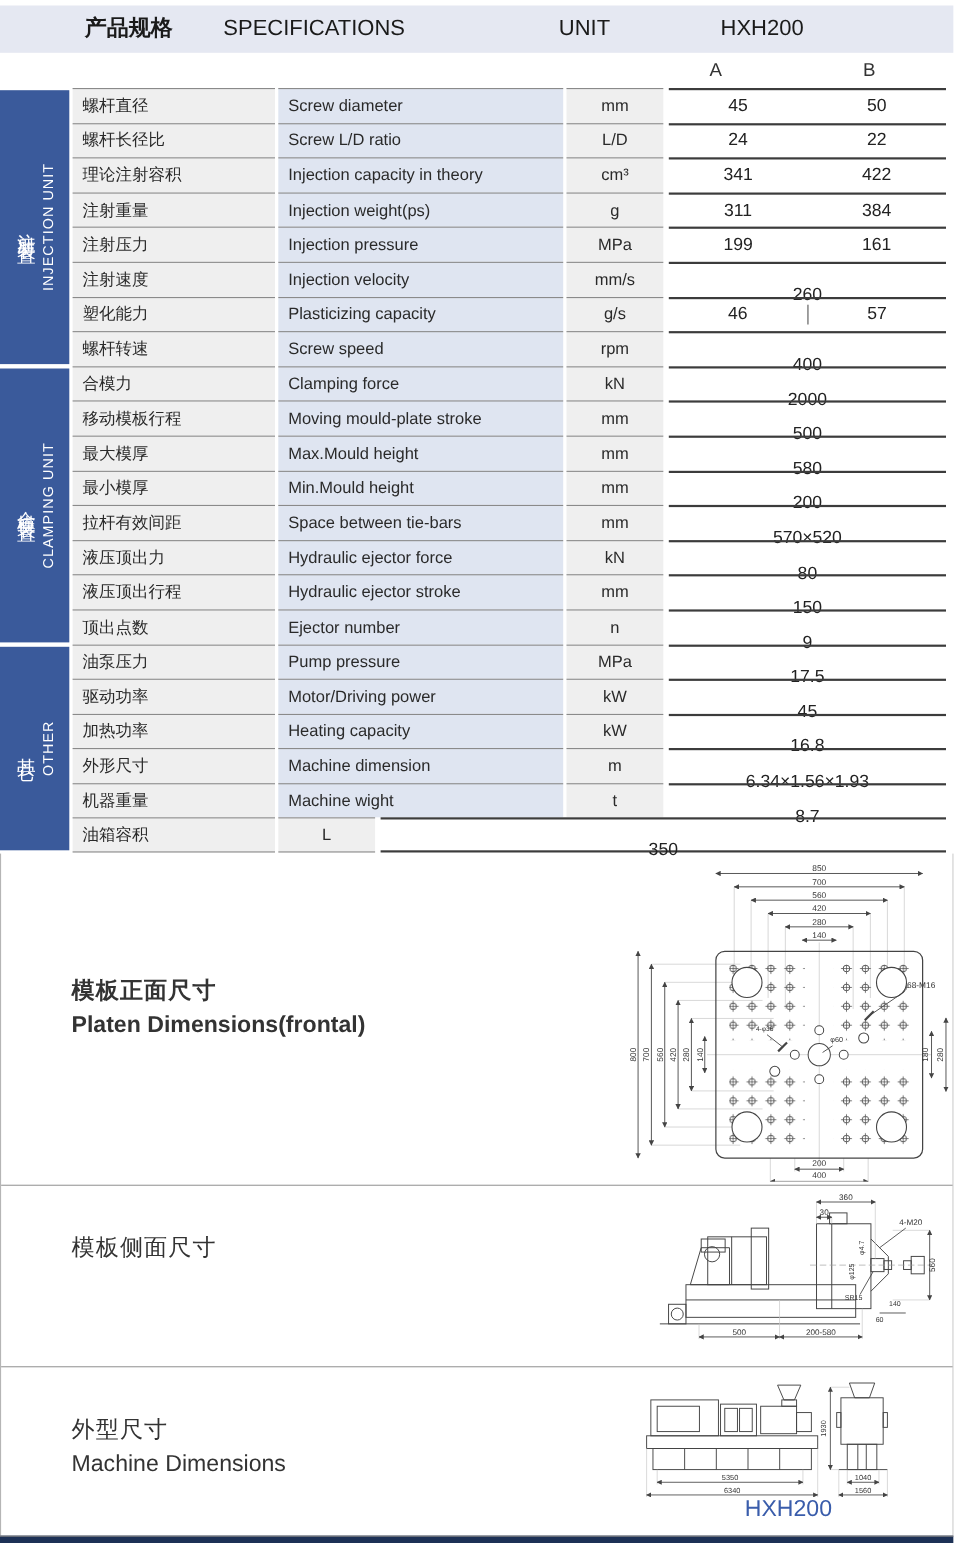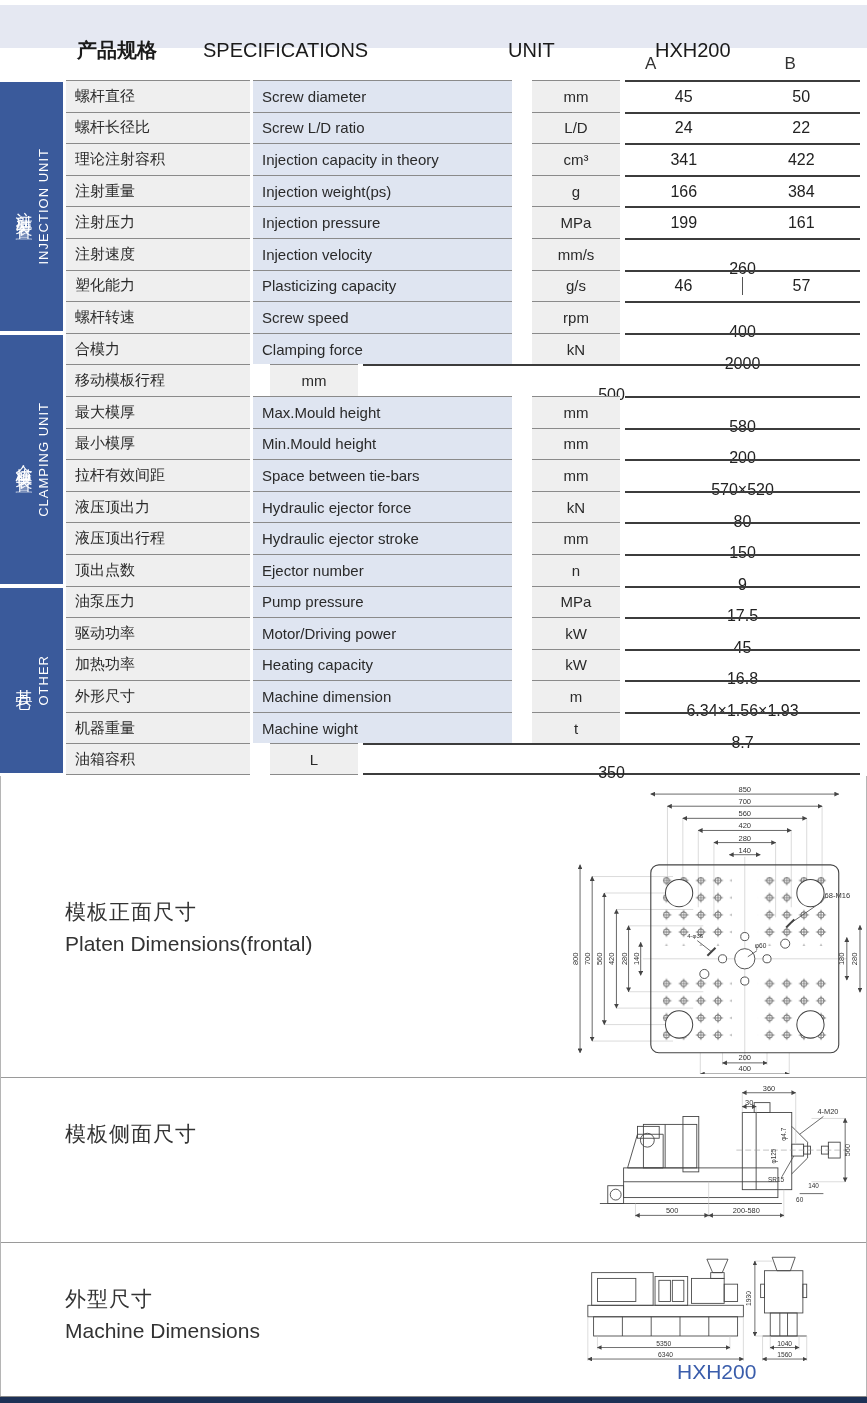--- a/index.html
+++ b/index.html
@@ -8,7 +8,7 @@
 
   
   .hdr{position:absolute;top:5px;left:0;width:867px;height:43px;background:#e5e8f2;}
-  .hdr span{position:absolute;top:0;height:50px;line-height:43px;font-size:20px;color:#1a1a1a;margin-top:24px;}
+  .hdr span{position:absolute;top:0;height:50px;line-height:43px;font-size:20px;color:#1a1a1a;}
   .h-cn{left:77px;font-weight:bold;}
   .h-spec{left:203px;}
   .h-unit{left:508px;}

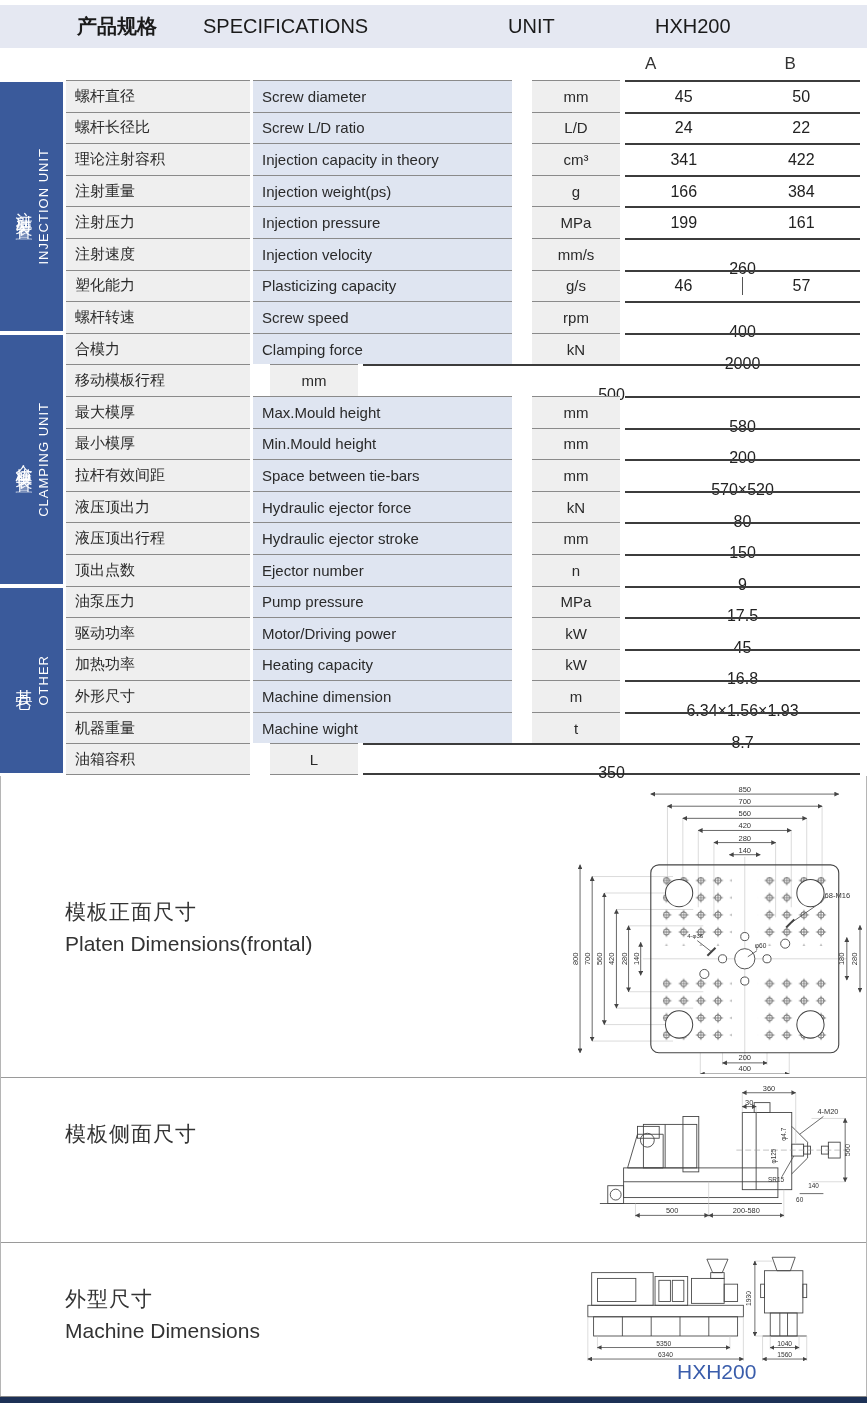--- a/index.html
+++ b/index.html
@@ -29,7 +29,7 @@
   .c1,.c2,.c3,.c4{display:flex;align-items:center;border-top:1px solid #8a8a8a;box-sizing:border-box;}
   .c1{width:184px;margin-left:3px;background:#efefef;padding-left:9px;}
   .c2{width:259px;margin-left:3px;background:#dfe5f1;padding-left:9px;}
-  .c3{width:88px;margin-left:20px;background:#efefef;justify-content:center;}
+  .c3{width:88px;margin-left:3px;background:#efefef;justify-content:center;}
   .c4{flex:1;margin-left:5px;border-top:2px solid #3c3c3c;}
   .c1 span,.c2 span{font-size:15px;color:#2a2a2a;}
   .c3 span{font-size:15px;color:#2a2a2a;}

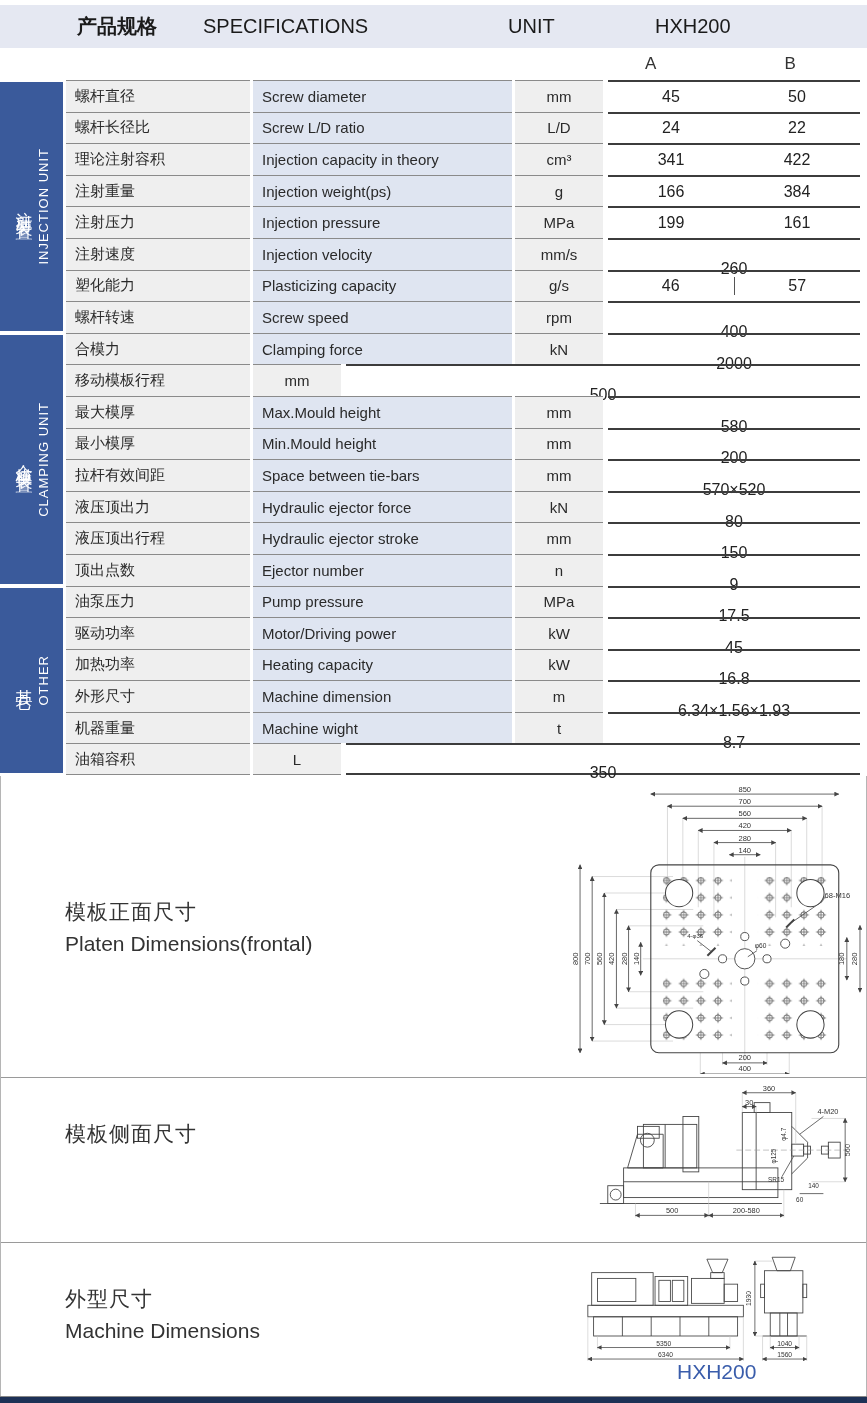--- a/index.html
+++ b/index.html
@@ -145,7 +145,7 @@
               <span>g</span>
             </div>
           <div class="c4">
-            <span class="vh">166</span>
+            <span class="vh">311</span>
             <span class="vh">384</span>
           </div>
         </div>

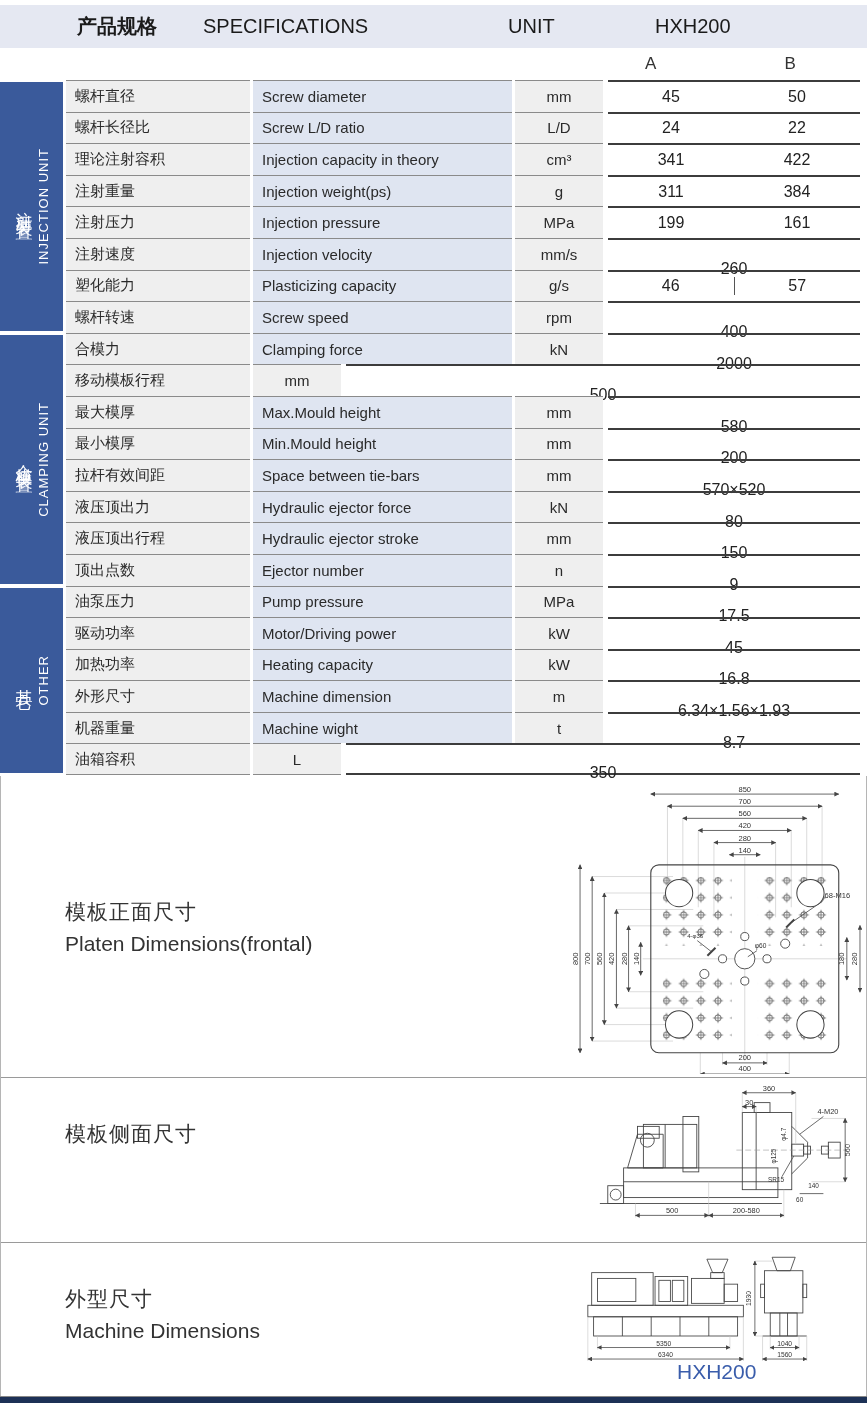--- a/index.html
+++ b/index.html
@@ -235,6 +235,9 @@
         <div class="row">
           <div class="c1">
               <span>移动模板行程</span>
+            </div>
+          <div class="c2">
+              <span>Moving mould-plate stroke</span>
             </div>
           <div class="c3">
               <span>mm</span>

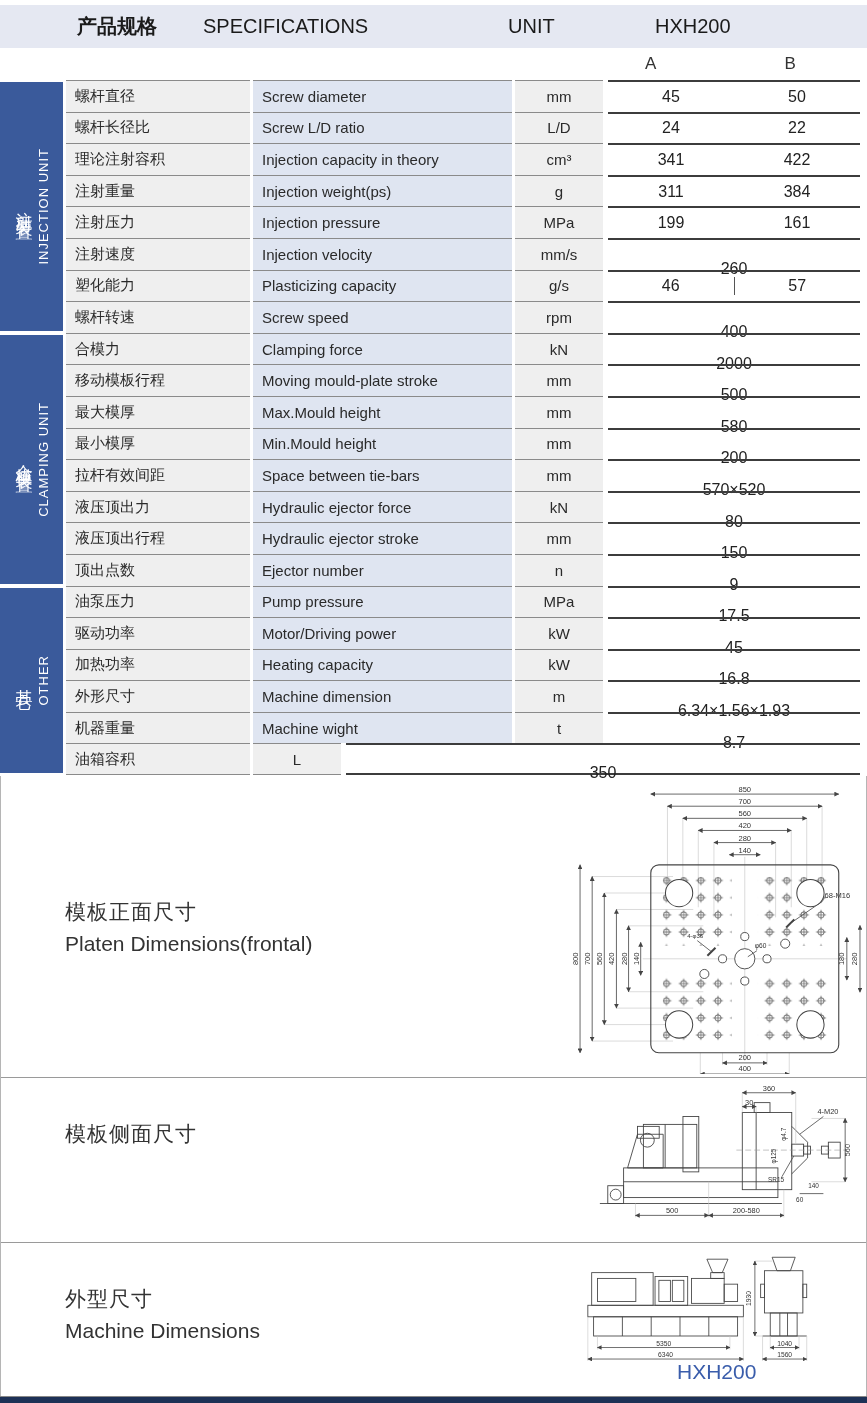--- a/index.html
+++ b/index.html
@@ -47,7 +47,7 @@
   .p2{height:165px;border-top:1px solid #9a9a9a;}
   .p3{height:110px;border-top:1px solid #9a9a9a;}
   .p-title{position:absolute;left:64px;}
-  .p1 .p-title{top:122px;}
+  .p1 .p-title{top:110px;font-weight:bold;}
   .p2 .p-title{top:42px;}
   .p3 .p-title{top:42px;}
   .pt-cn{font-size:21px;color:#333;display:block;margin-bottom:6px;letter-spacing:1px;}

